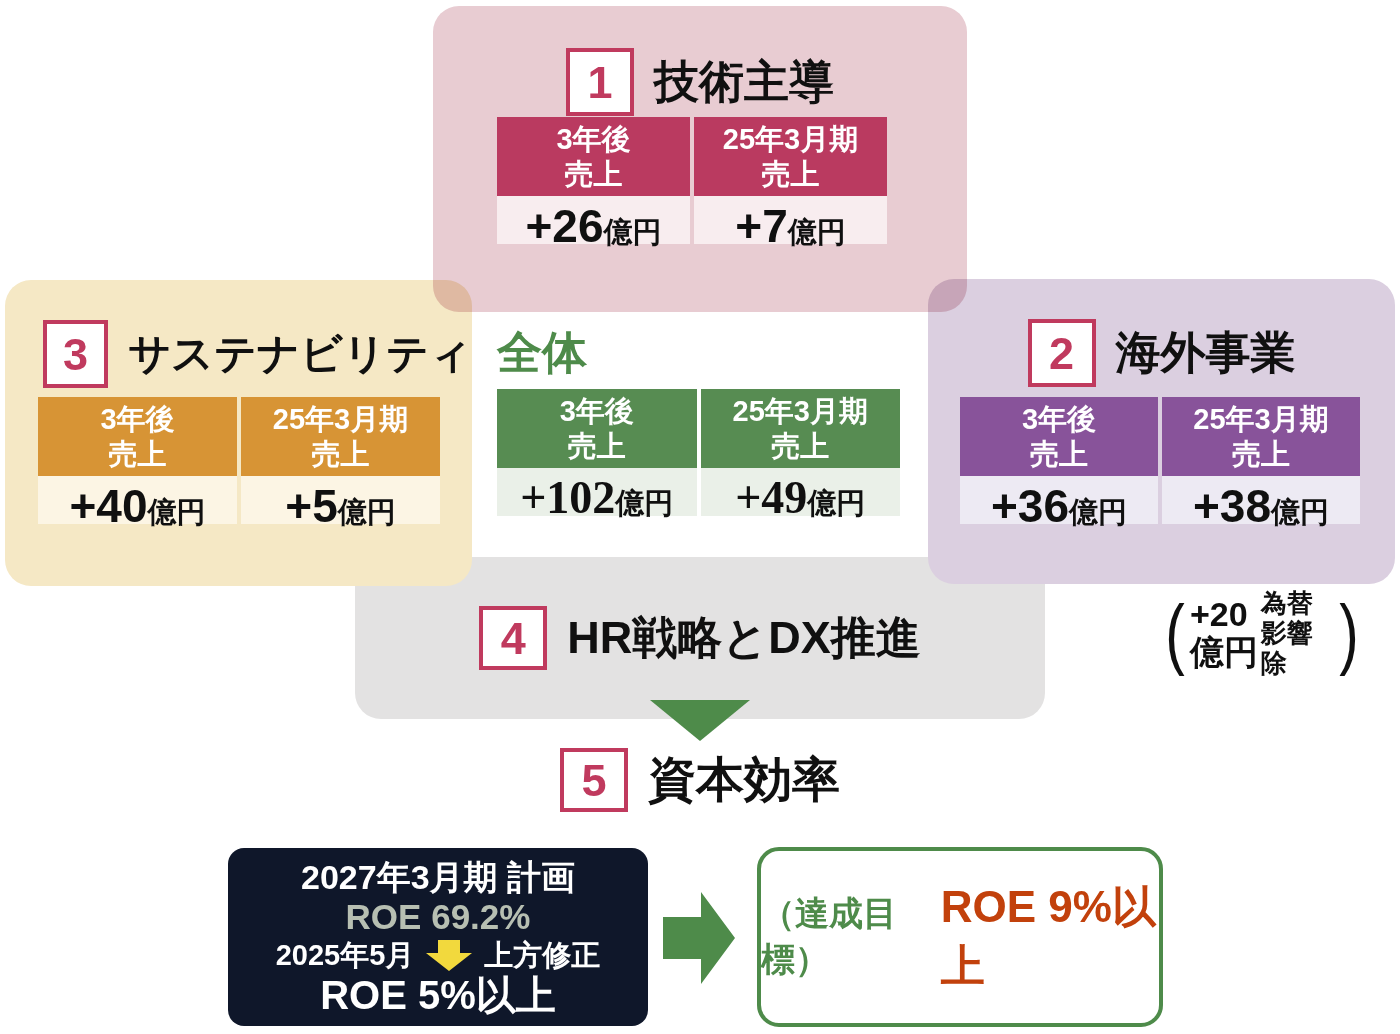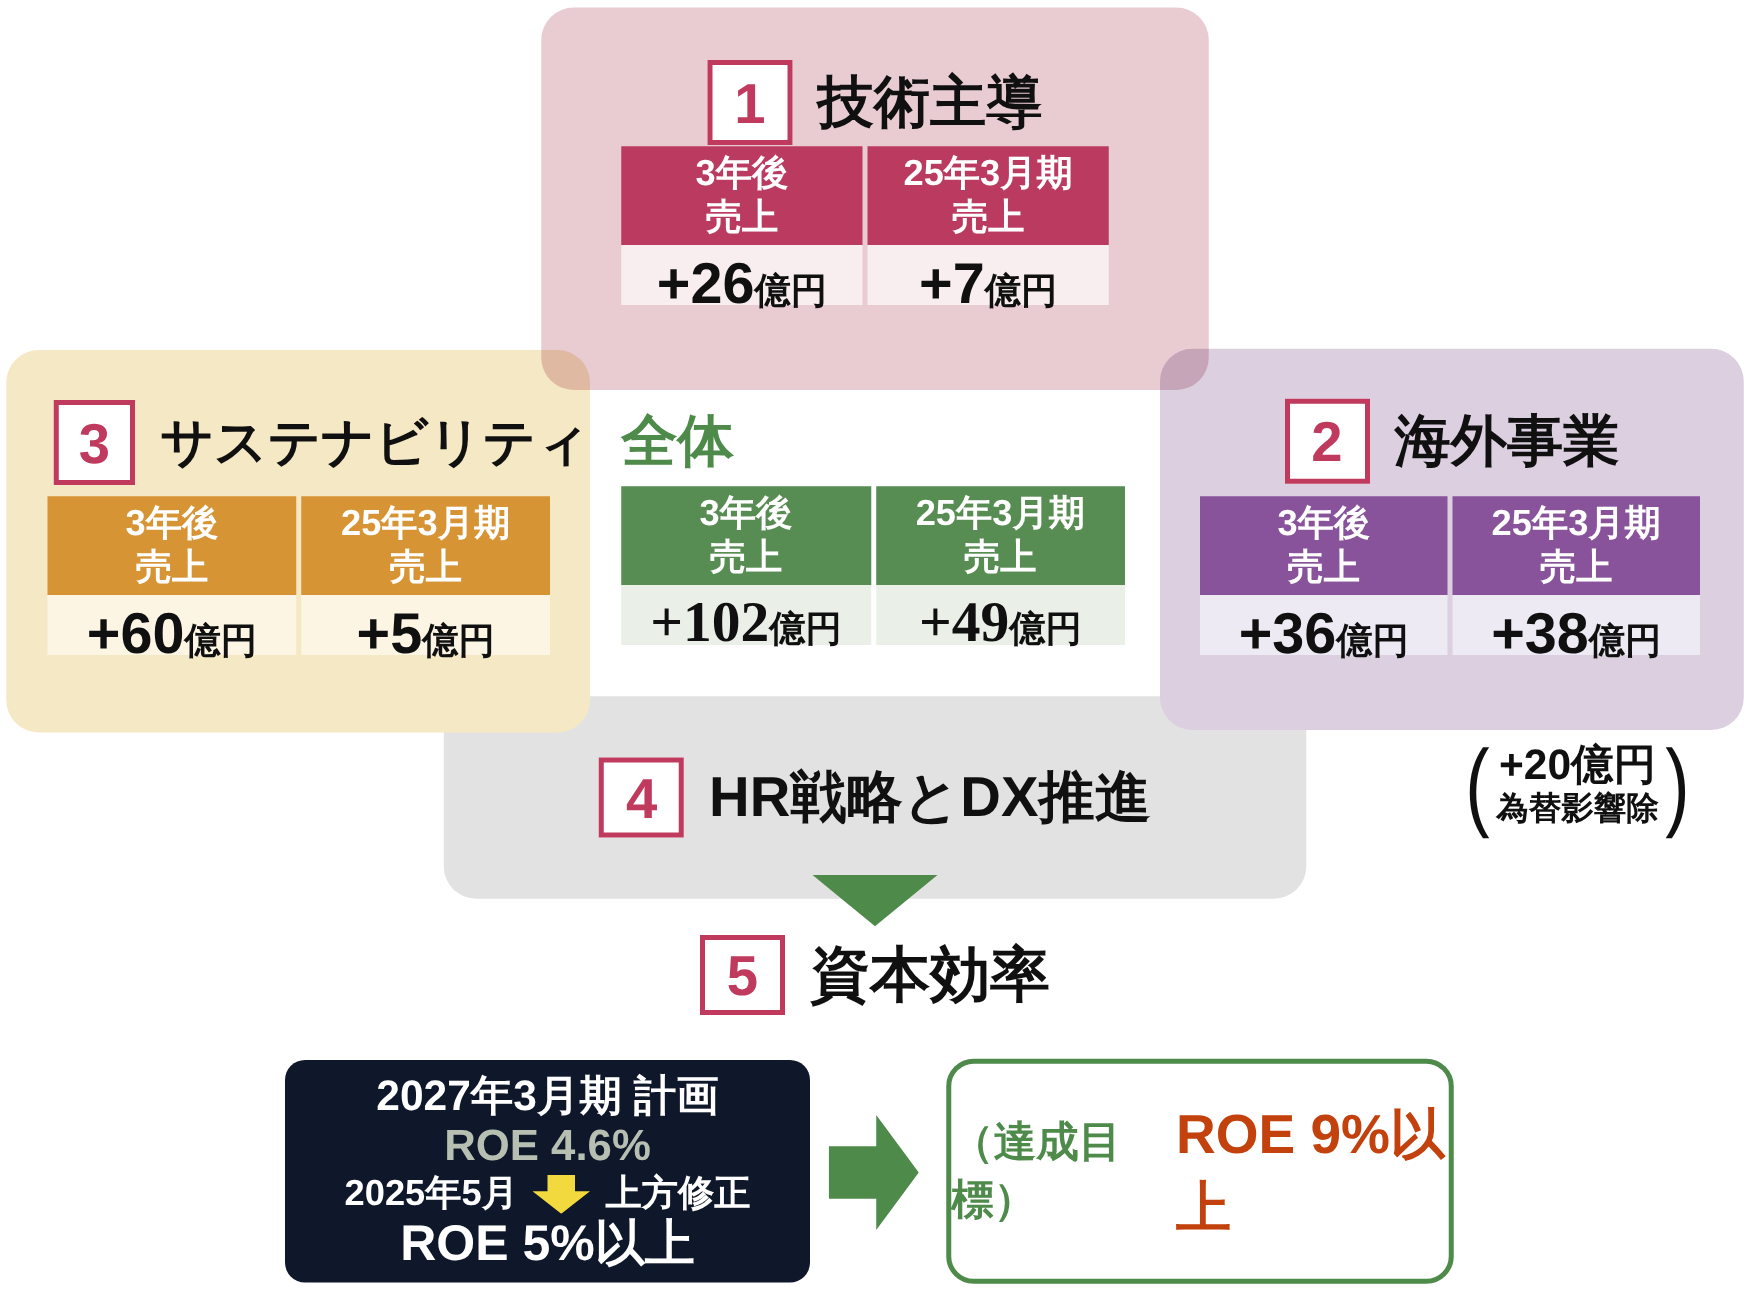--- a/index.html
+++ b/index.html
@@ -119,7 +119,7 @@
         <div>25年3月期</div>
         <div>売上</div>
       </div>
-      <div class="val"><span class="num">+60</span><span class="unit">億円</span></div>
+      <div class="val"><span class="num">+40</span><span class="unit">億円</span></div>
       <div class="val"><span class="num">+5</span><span class="unit">億円</span></div>
     </div>
   </div>

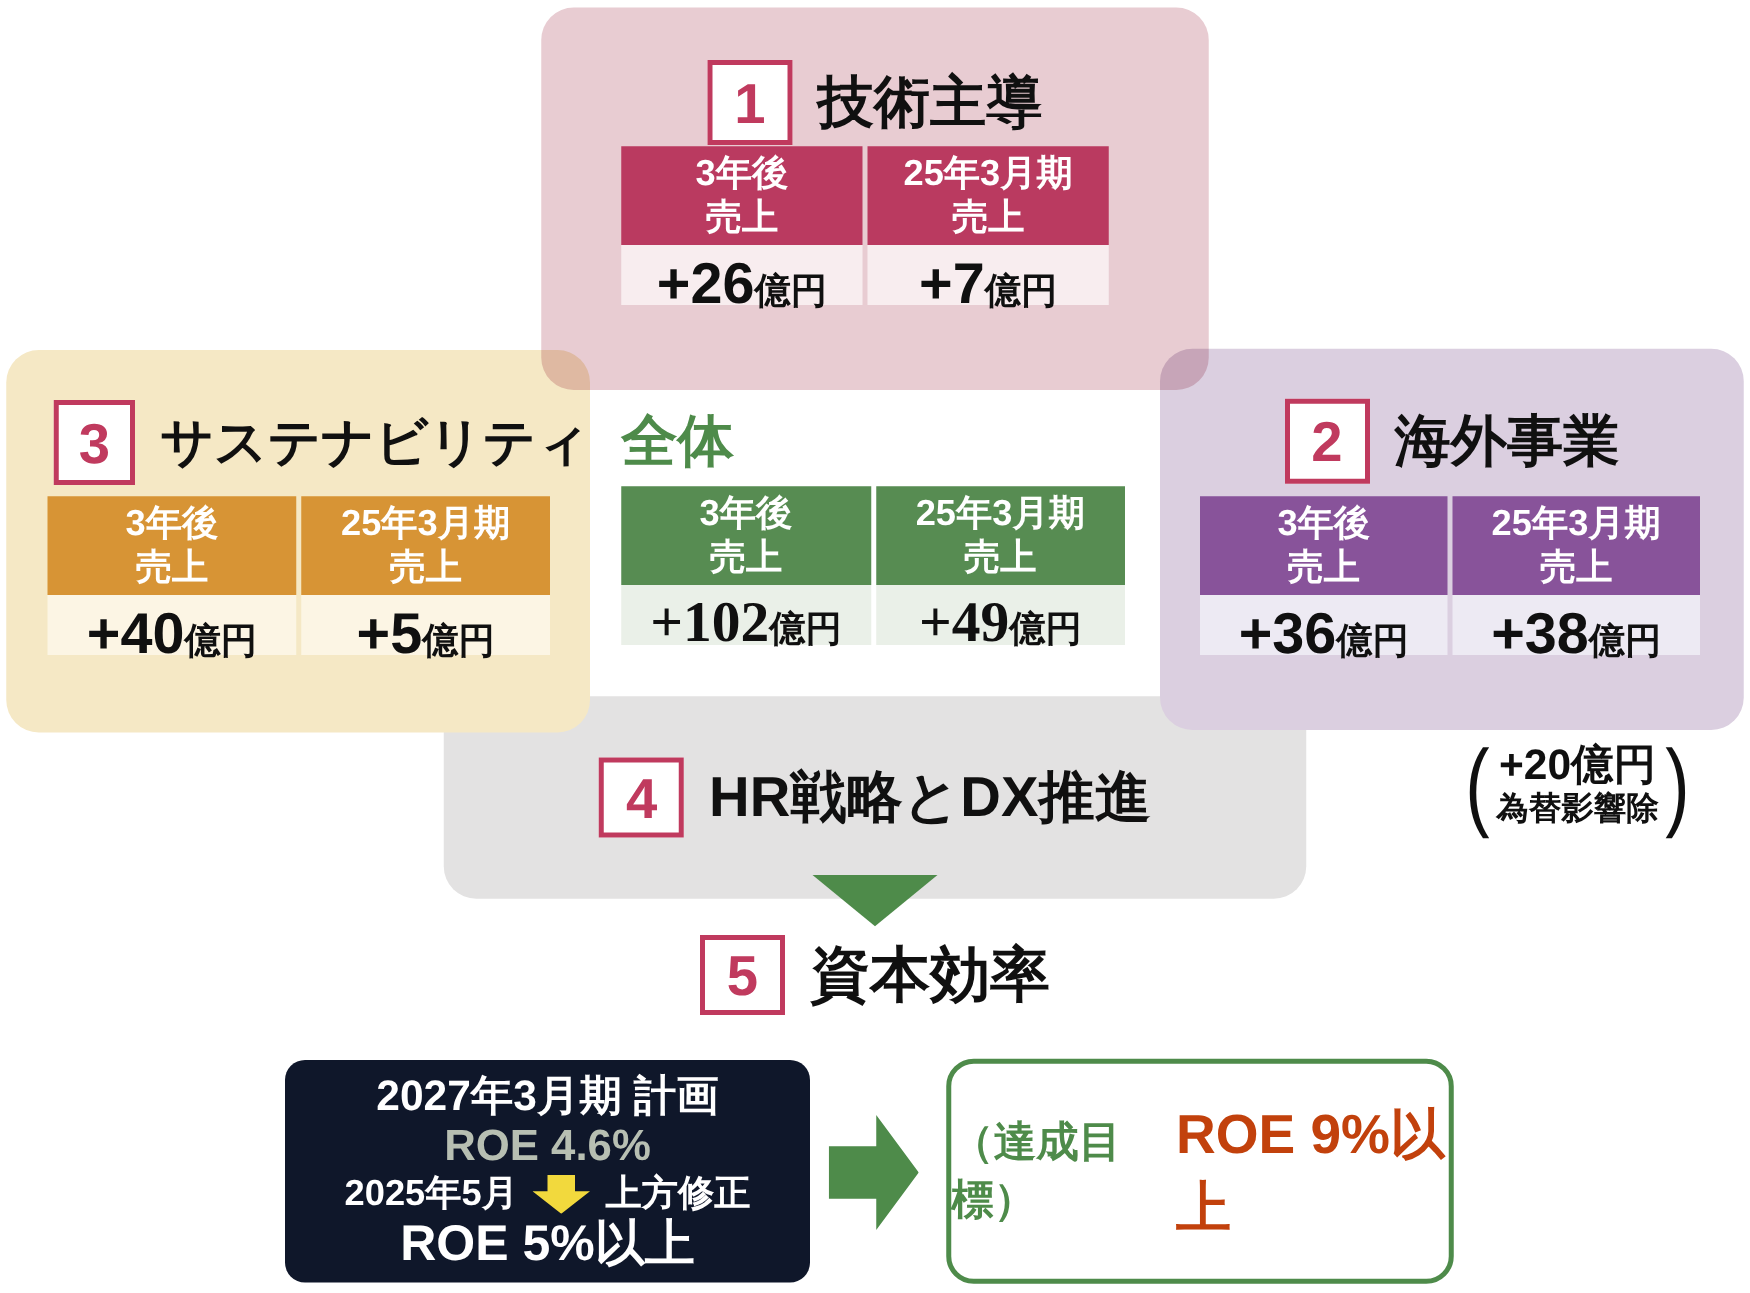--- a/index.html
+++ b/index.html
@@ -49,7 +49,7 @@
   .forex-note{position:absolute;left:1162px;top:588px;width:200px;display:flex;
               align-items:center;justify-content:center;color:#101010;z-index:2;}
   .forex-note .paren{font-size:78px;font-weight:400;line-height:1;transform:scaleX(.75);}
-  .forex-note .mid{display:flex;flex-direction:column;align-items:center;margin:0 2px;}
+  .forex-note .mid{display:flex;flex-direction:row;align-items:center;margin:0 2px;}
   .forex-note .l1{font-size:34px;font-weight:bold;line-height:38px;}
   .forex-note .l2{font-size:26px;font-weight:bold;line-height:30px;}
 

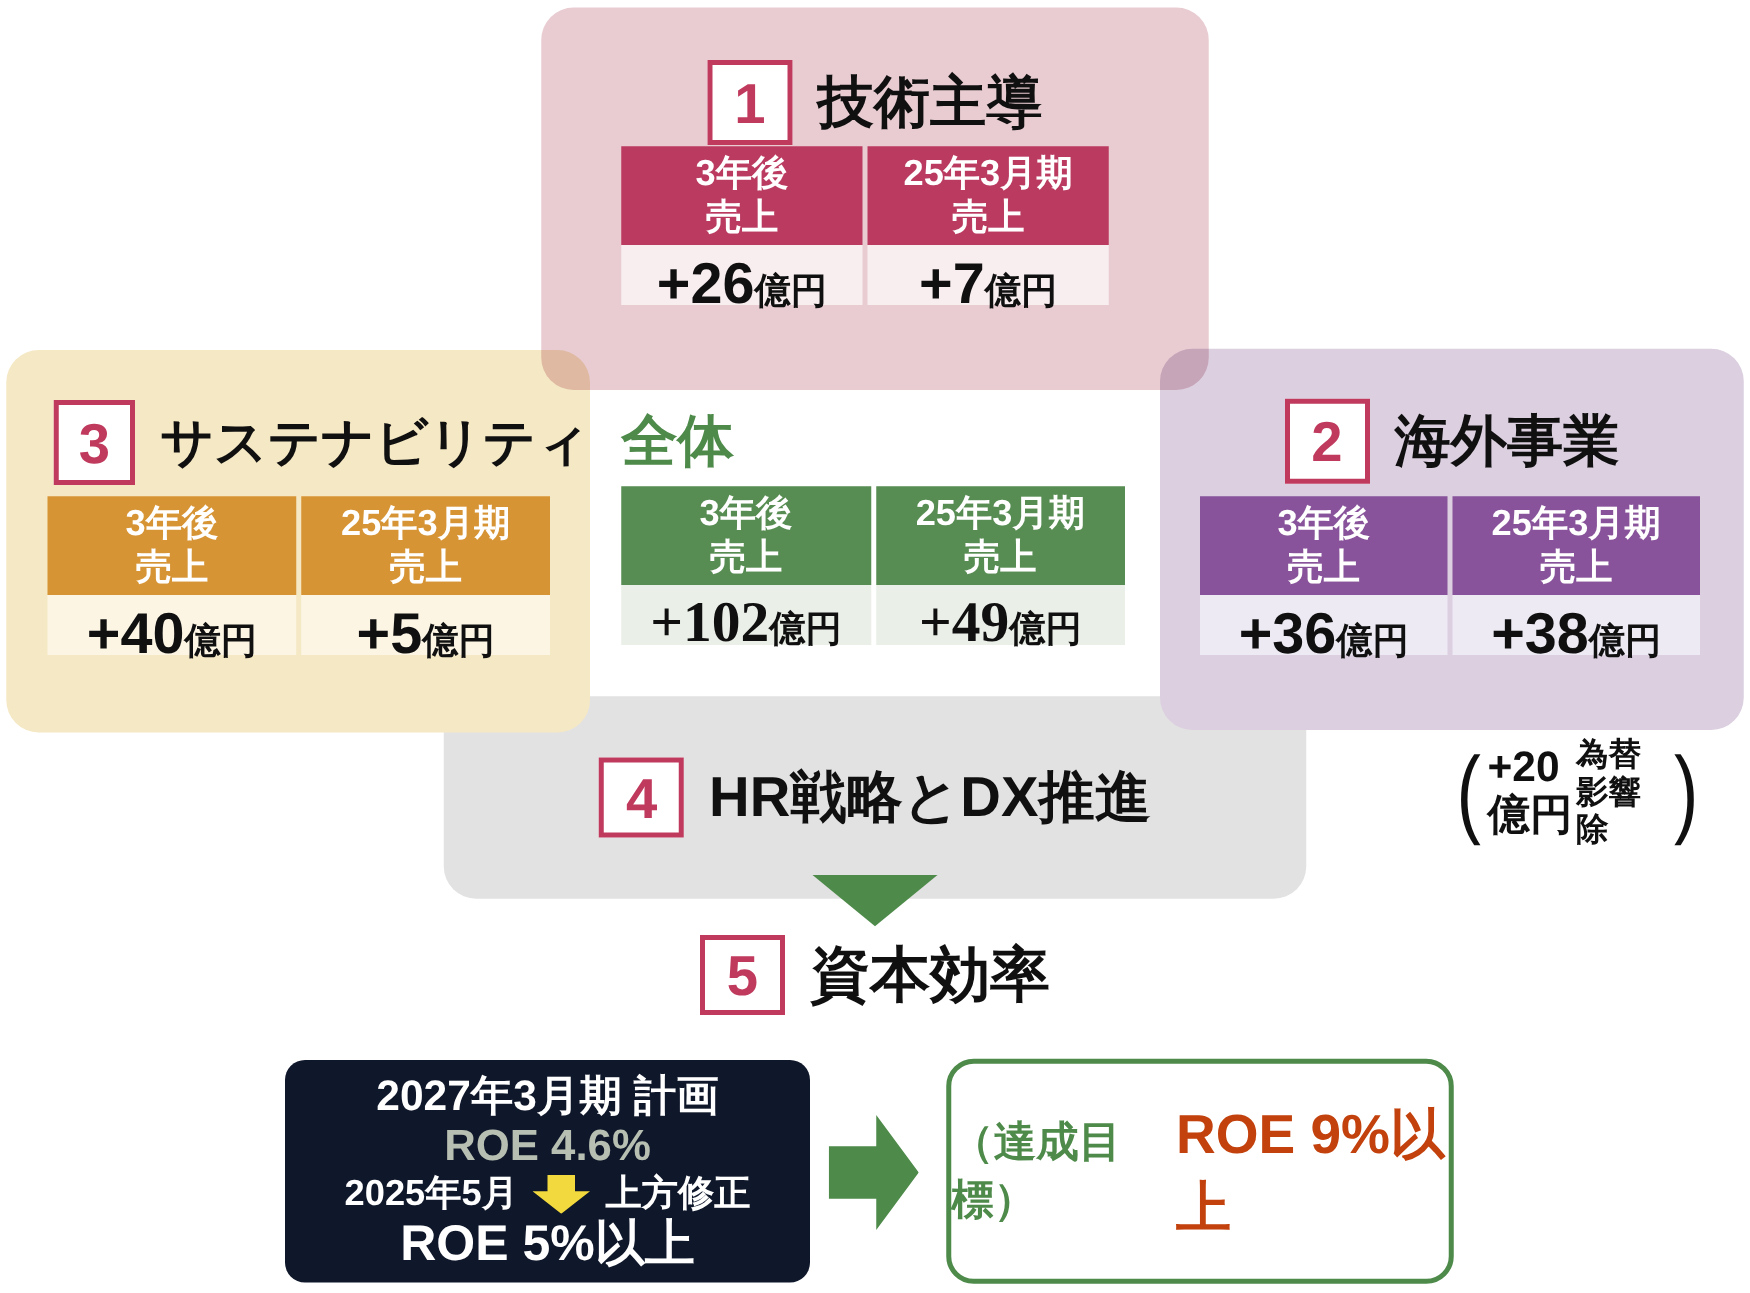--- a/index.html
+++ b/index.html
@@ -180,7 +180,7 @@
 
   <div class="plan-box">
     <div class="plan-l1">2027年3月期 計画</div>
-    <div class="plan-l2">ROE 4.6%</div>
+    <div class="plan-l2">ROE 69.2%</div>
     <div class="plan-l3">
       <span>2025年5月</span>
       <svg width="46" height="31" viewBox="0 0 46 31">

